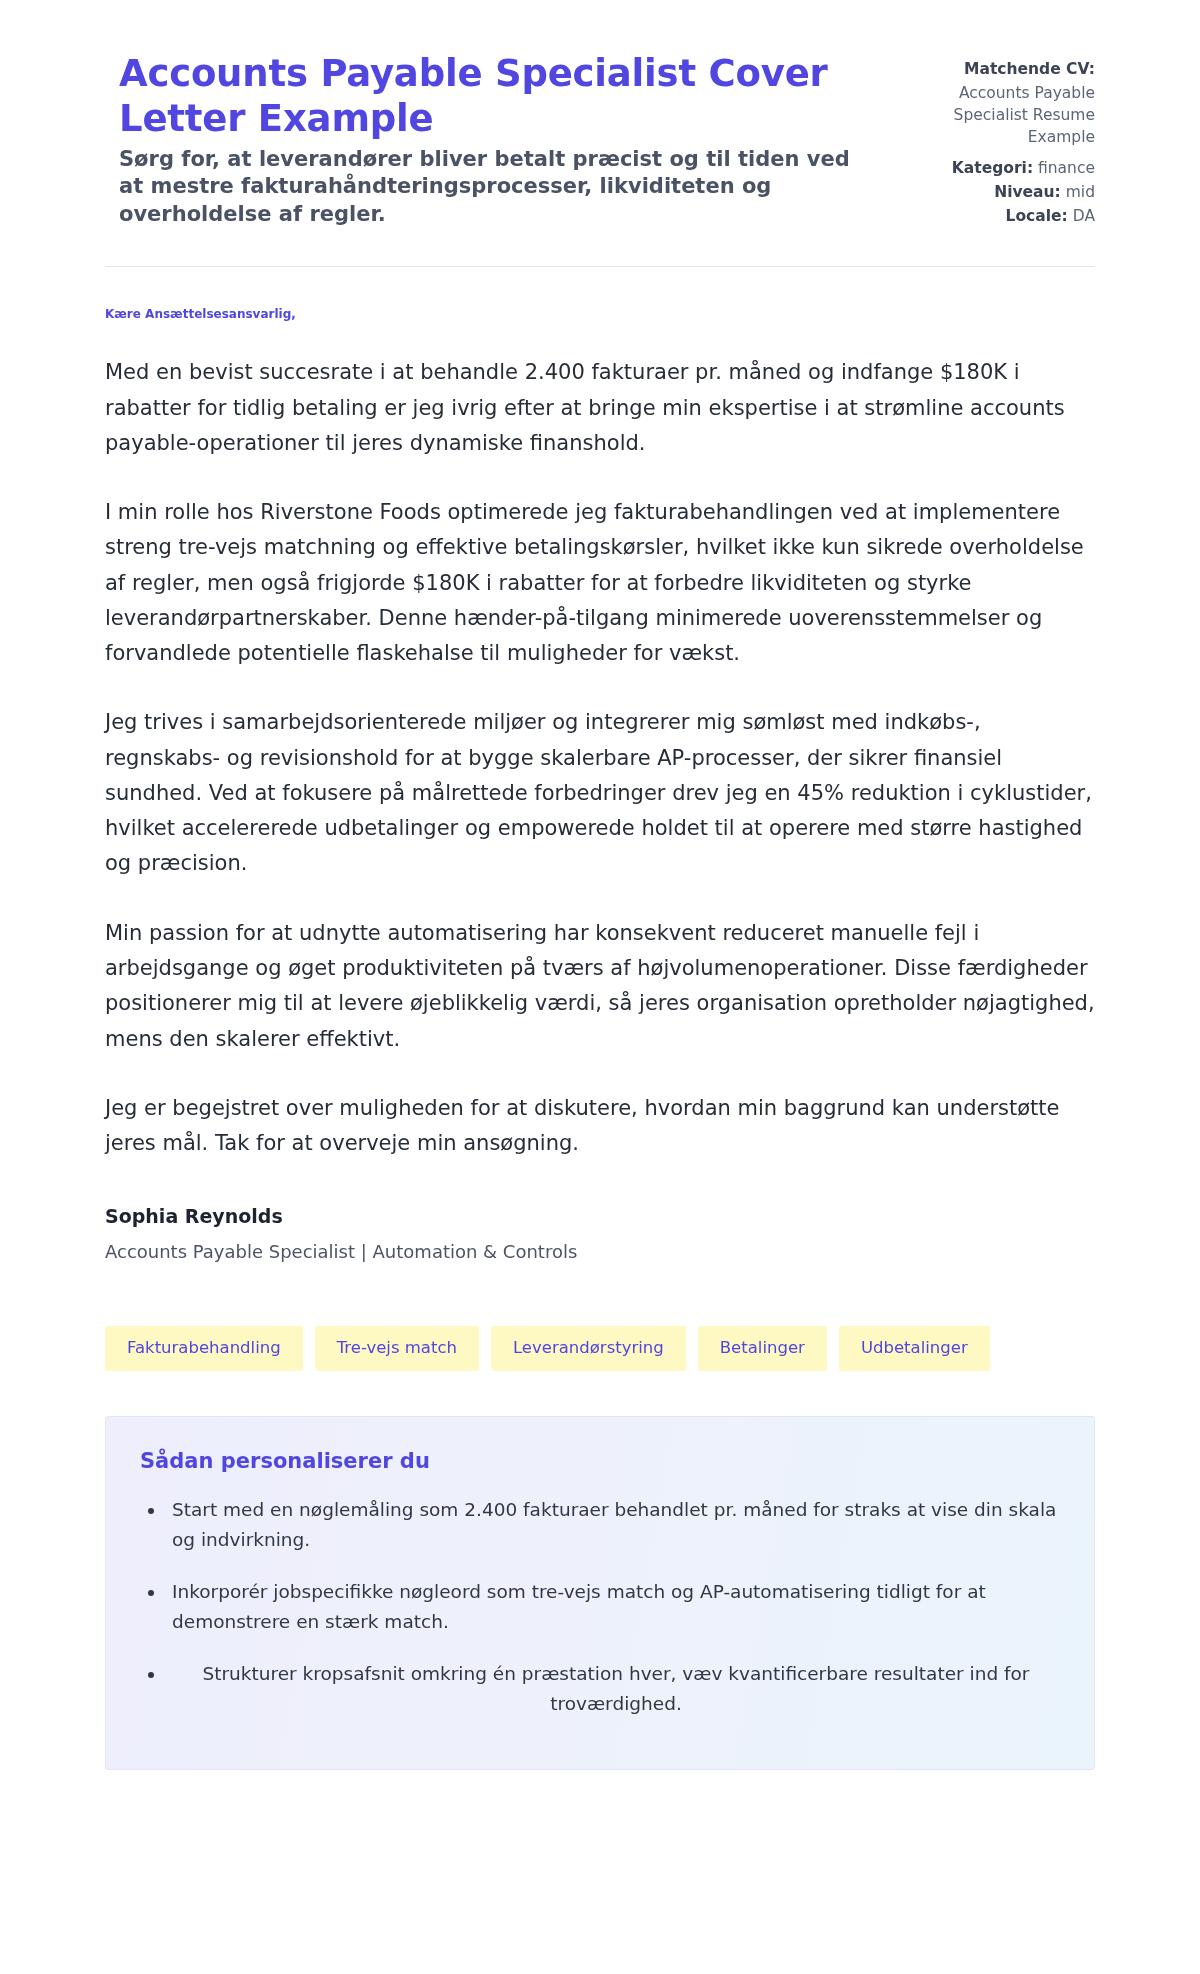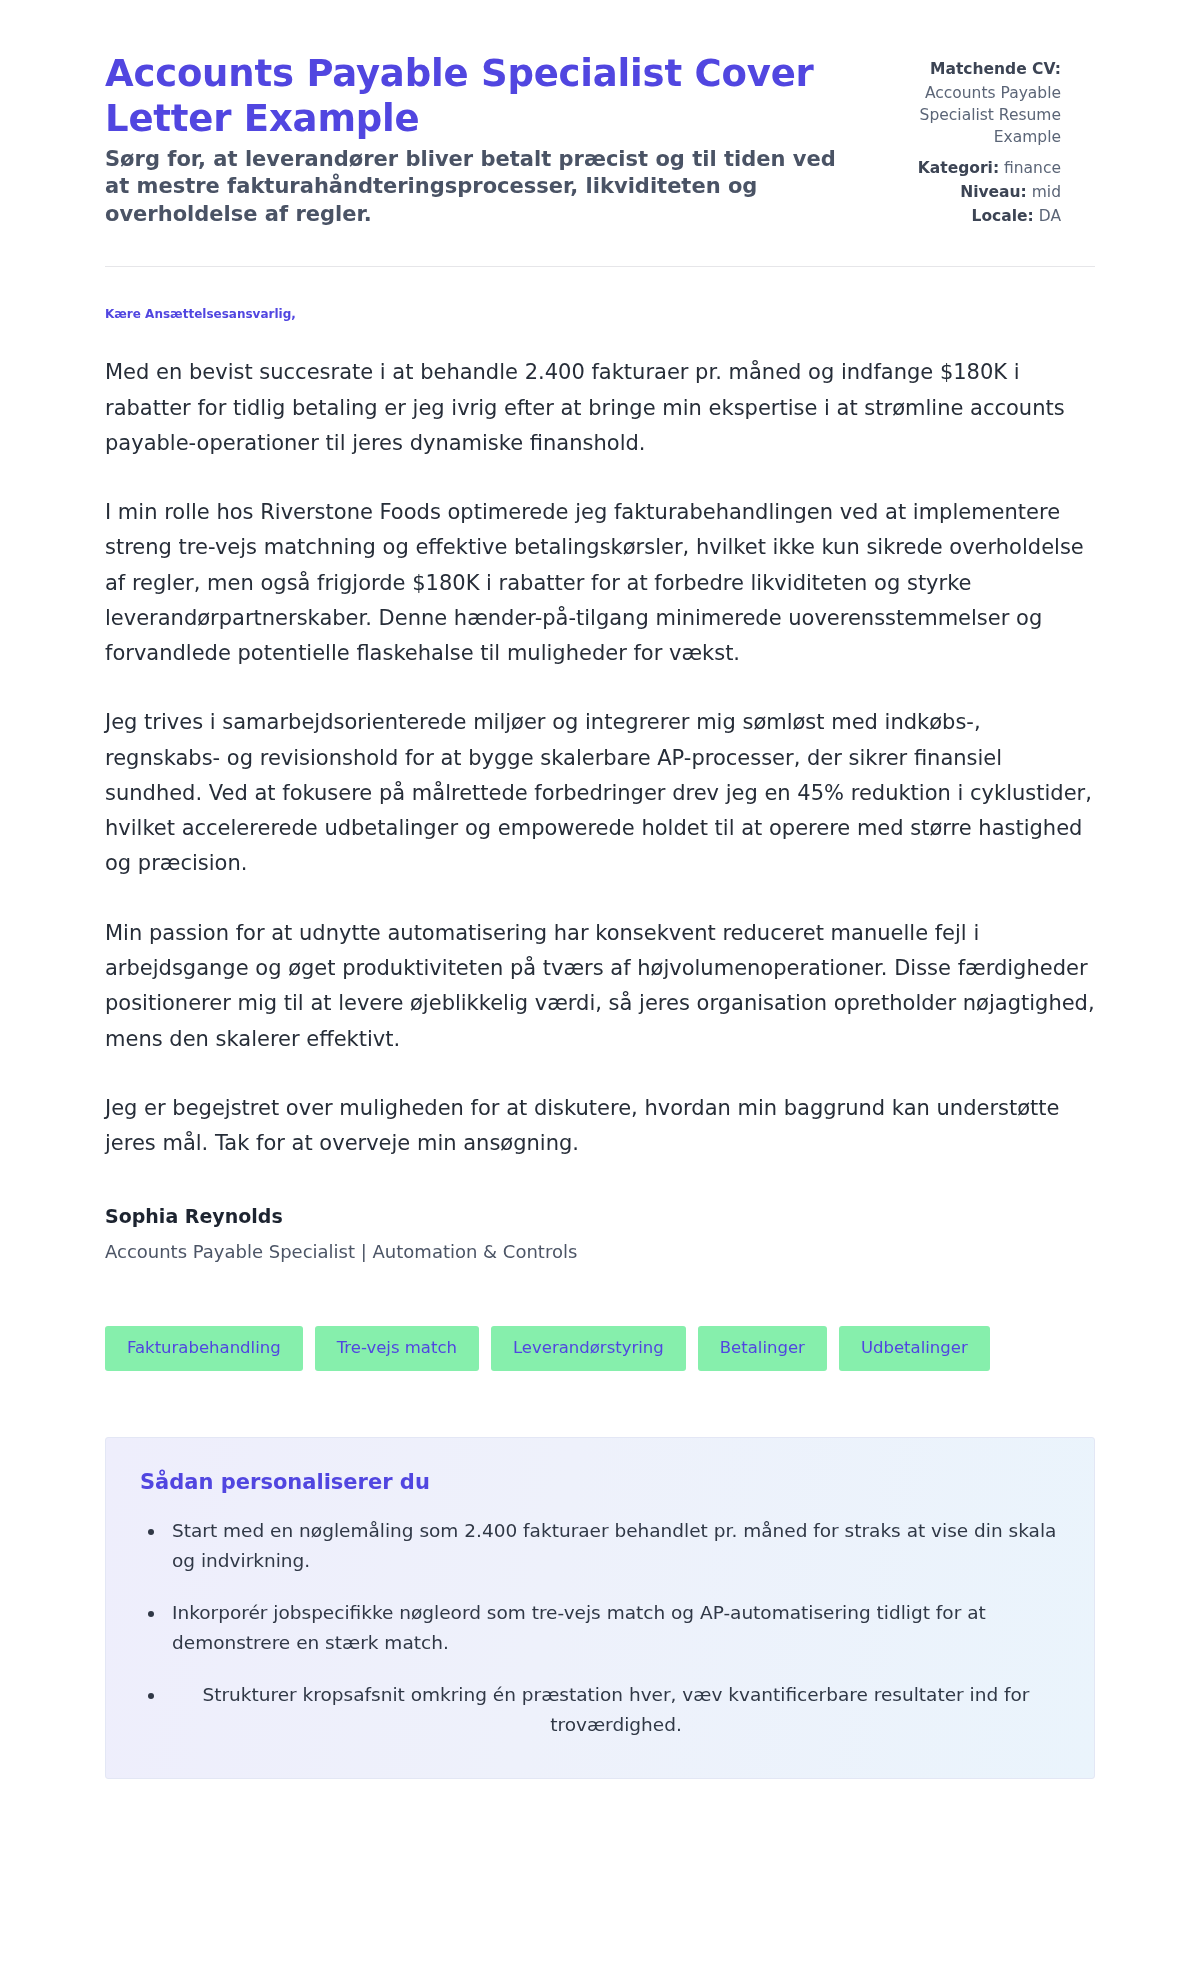--- a/index.html
+++ b/index.html
@@ -25,8 +25,8 @@
   .header {
     display: flex;
     align-items: flex-start;
-    justify-content: flex-start;
-    gap: 20px;
+    justify-content: flex-end;
+    gap: 40px;
   }
   .header-left {
     flex: 1 1 auto;

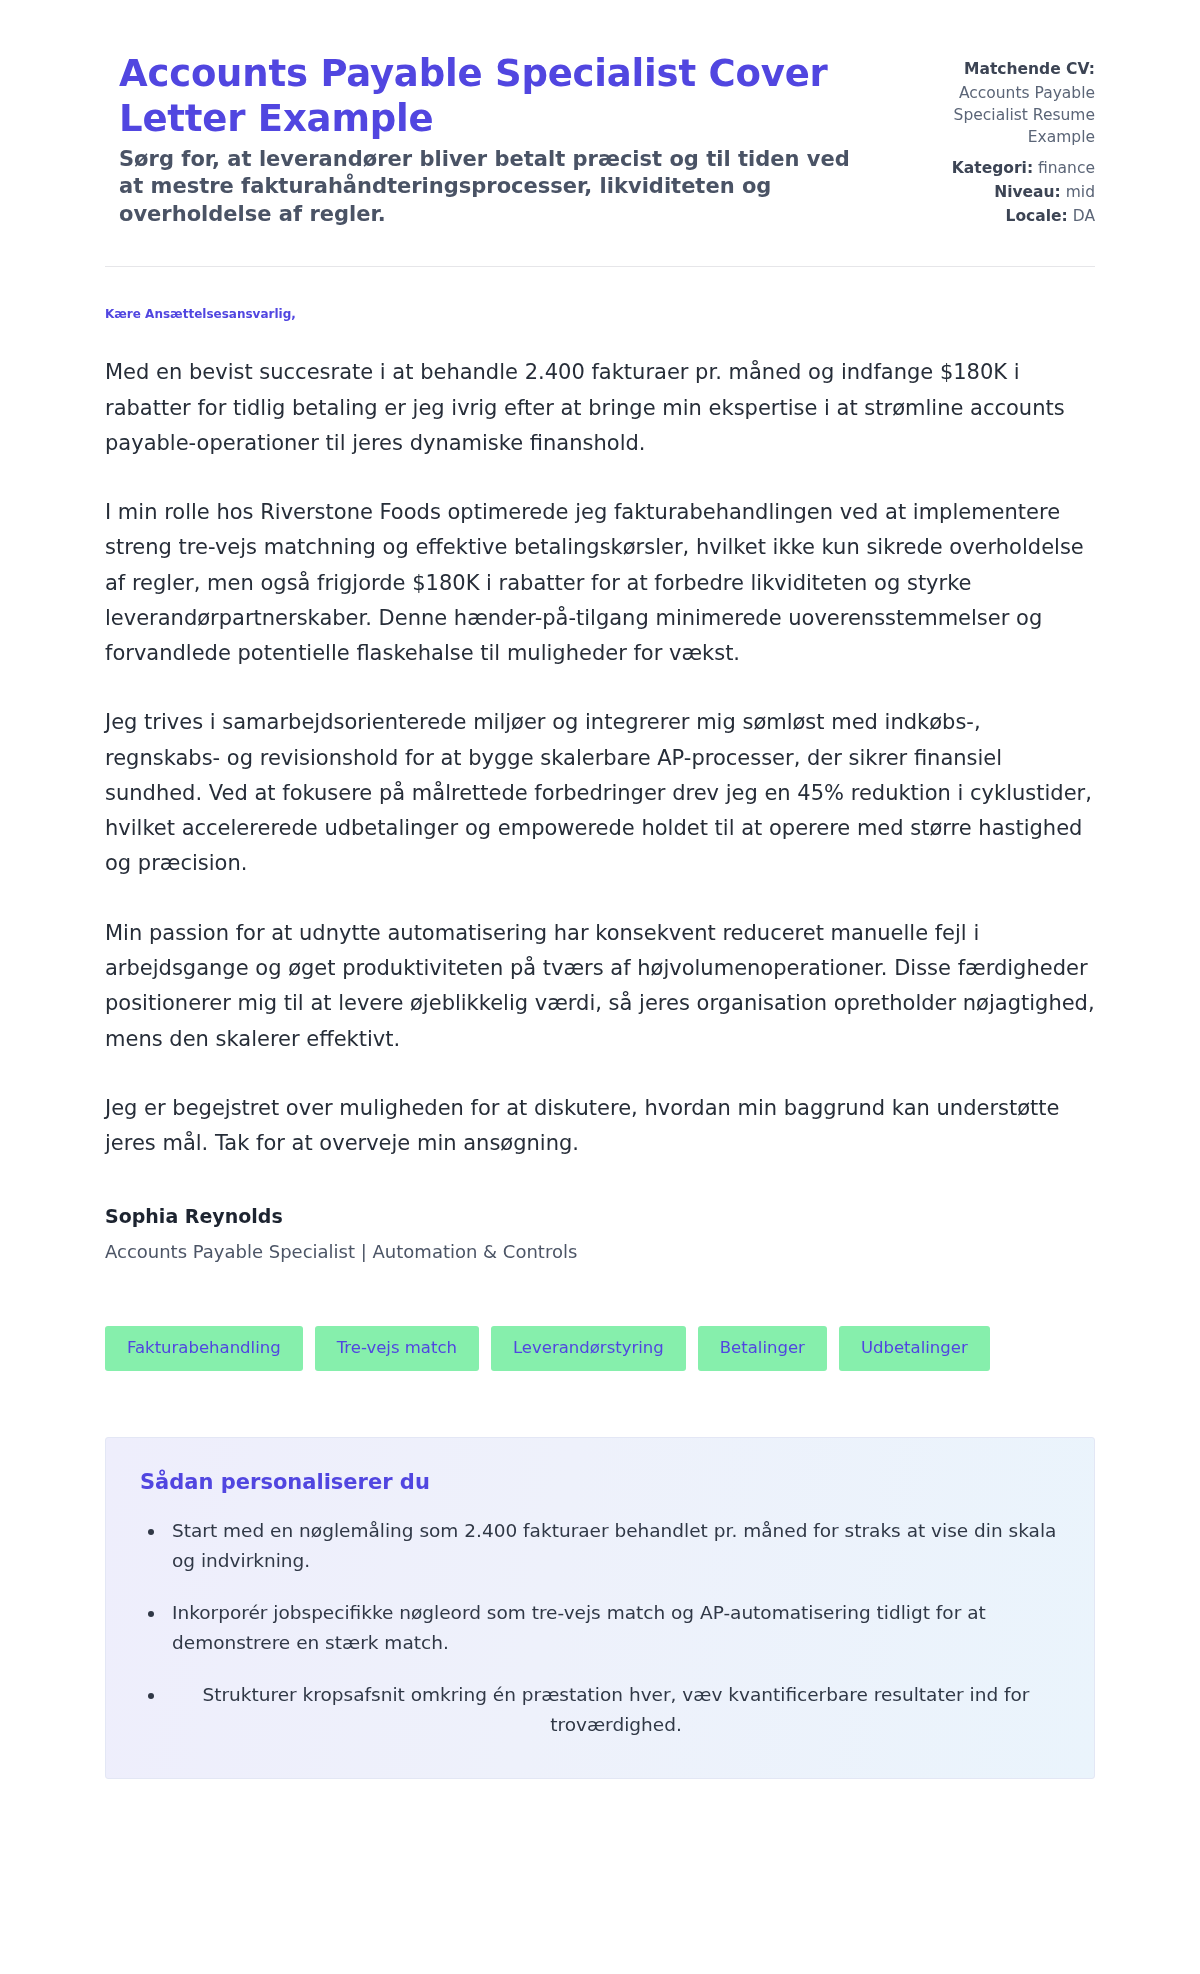--- a/index.html
+++ b/index.html
@@ -119,7 +119,7 @@
     margin-top: 64px;
   }
   .tag {
-    background: #86efac;
+    background: #fef9c3;
     color: #5146e0;
     font-size: 16.5px;
     line-height: 1;

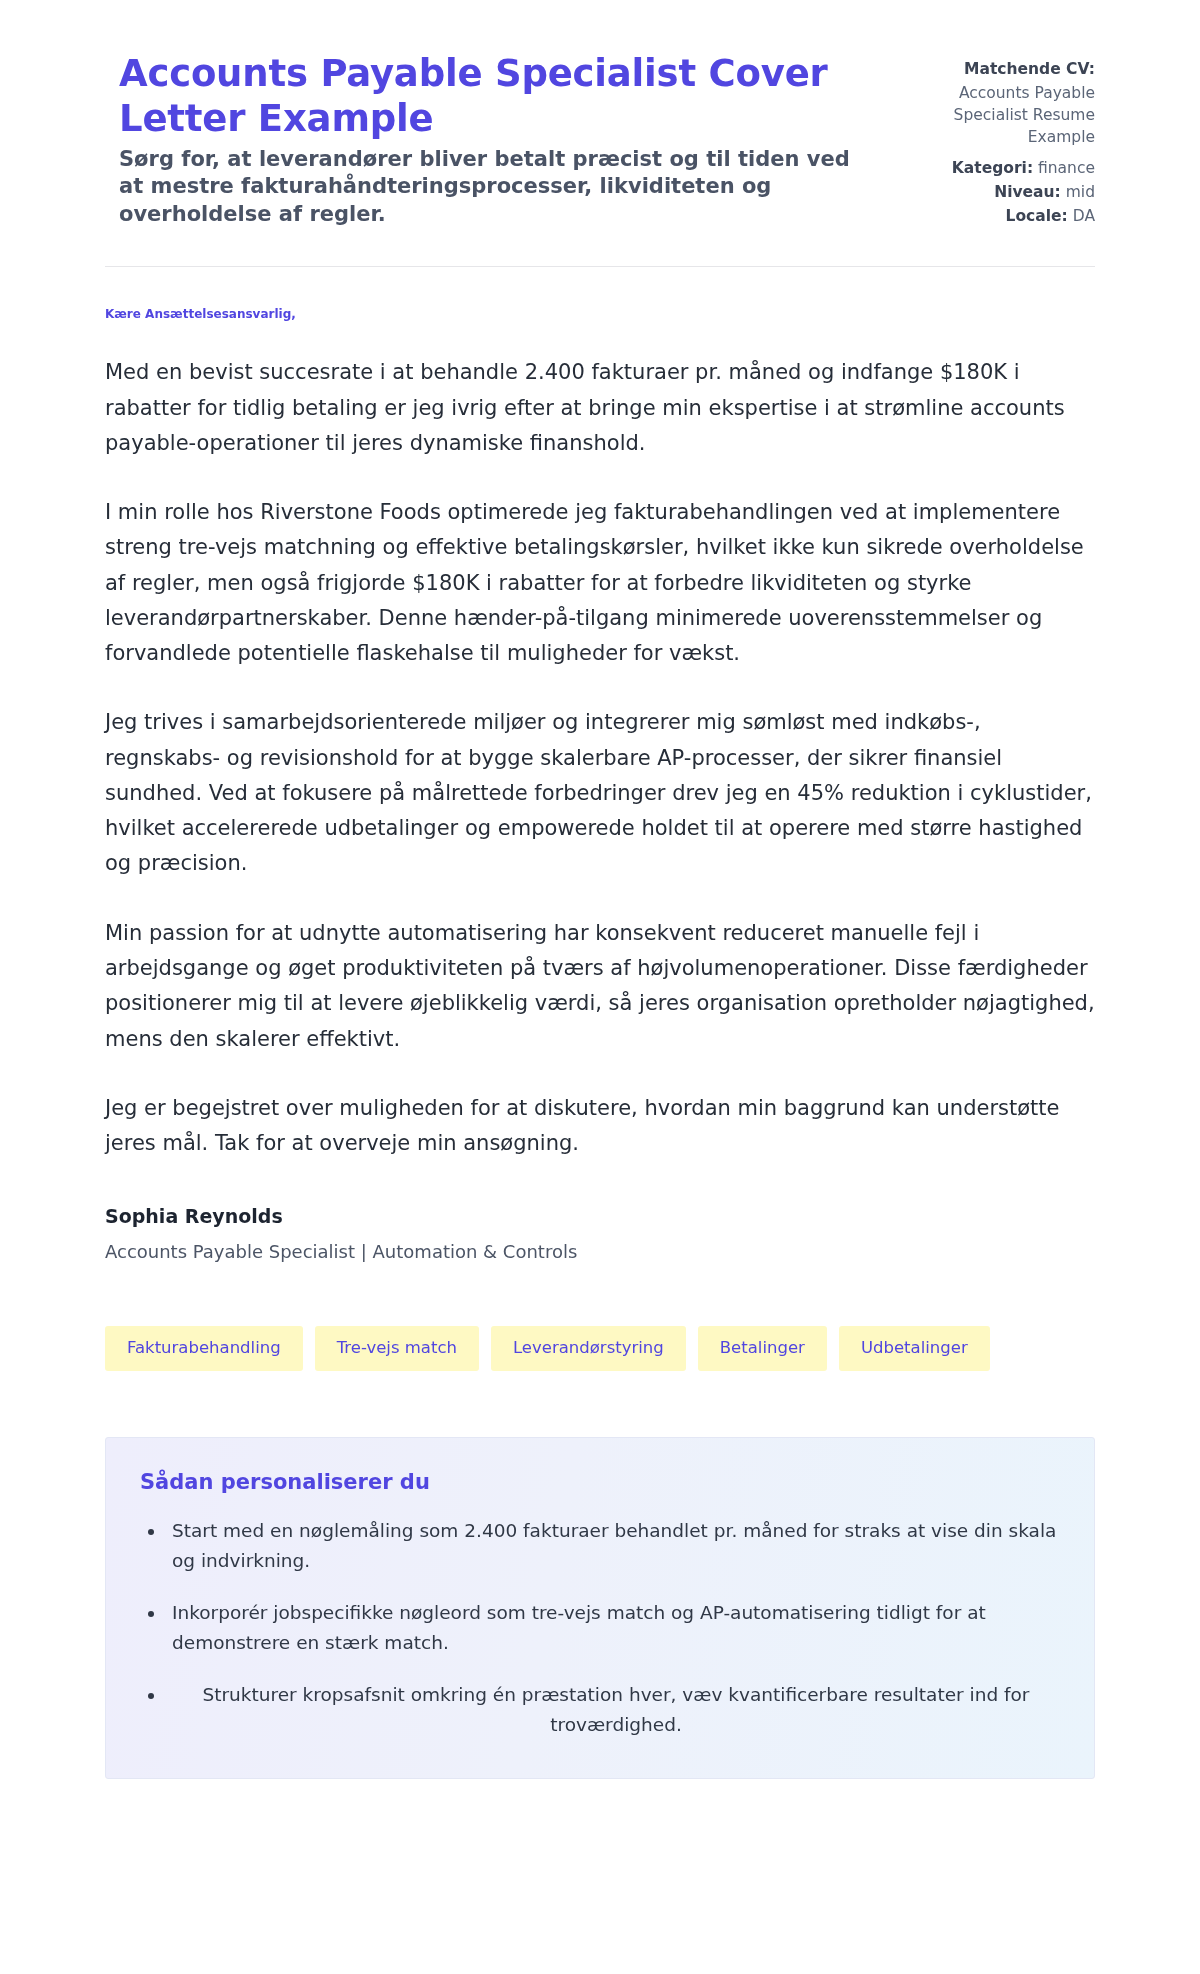--- a/index.html
+++ b/index.html
@@ -130,11 +130,11 @@
 
   
   .tips {
-    margin-top: 66px;
+    margin-top: 45px;
     background: linear-gradient(100deg, #eeeefc 0%, #eef1fb 45%, #eaf4fc 100%);
     border: 1px solid #e3e7f5;
     border-radius: 3px;
-    padding: 32px 34px 38px 34px;
+    padding: 32px 34px 50px 34px;
   }
   .tips-title {
     font-size: 21px;

